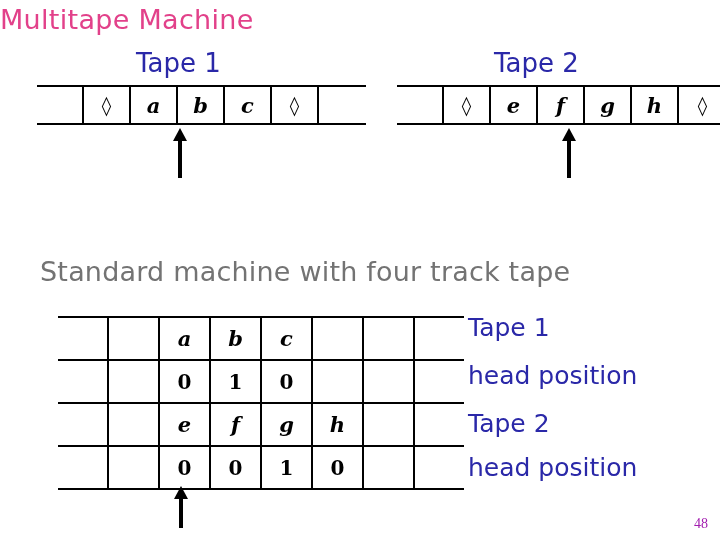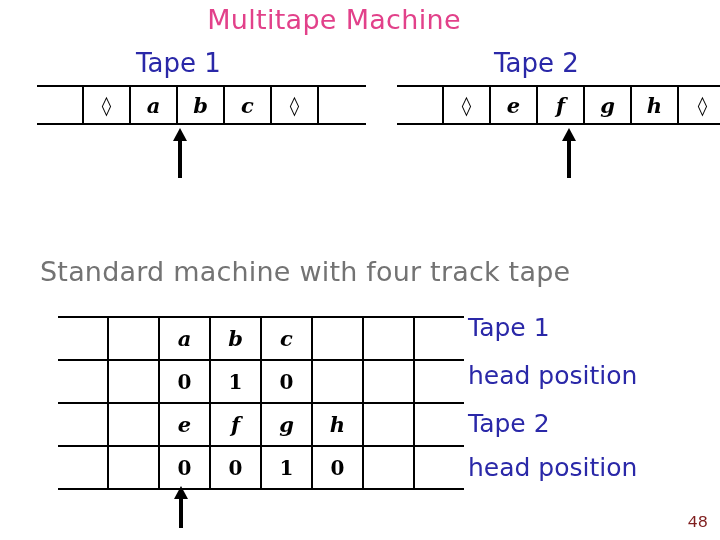--- a/index.html
+++ b/index.html
@@ -22,7 +22,6 @@
     left: 0;
     top: 4px;
     width: 668px;
-    text-align: center;
     color: #e2418a;
     font-family: "DejaVu Sans", sans-serif;
     font-size: 27px;

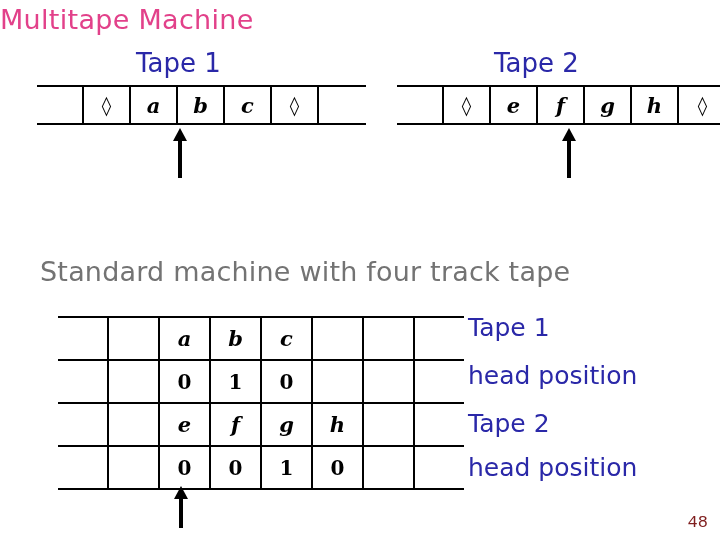--- a/index.html
+++ b/index.html
@@ -167,9 +167,9 @@
     position: absolute;
     right: 12px;
     bottom: 8px;
-    color: #7f1d1d;
-    font-family: Liberation Mono, monospace;
-    font-size: 17px;
+    color: #a21caf;
+    font-family: Liberation Serif, serif;
+    font-size: 14px;
   }
 </style>
 </head>

